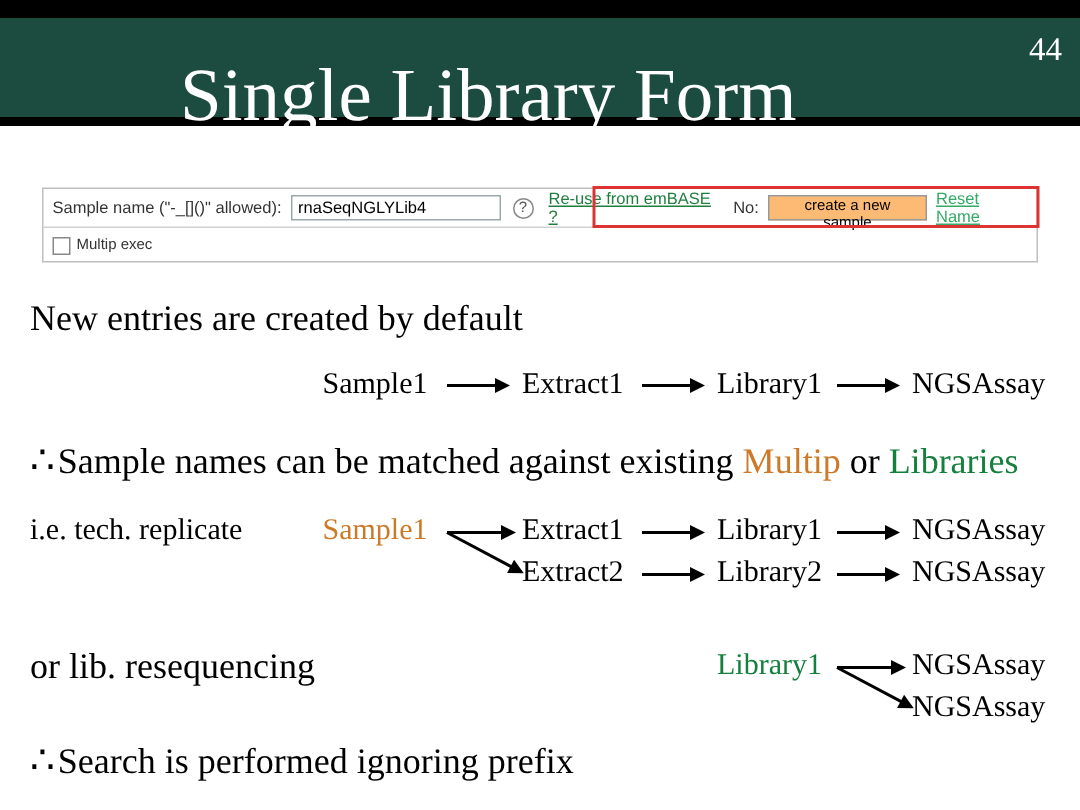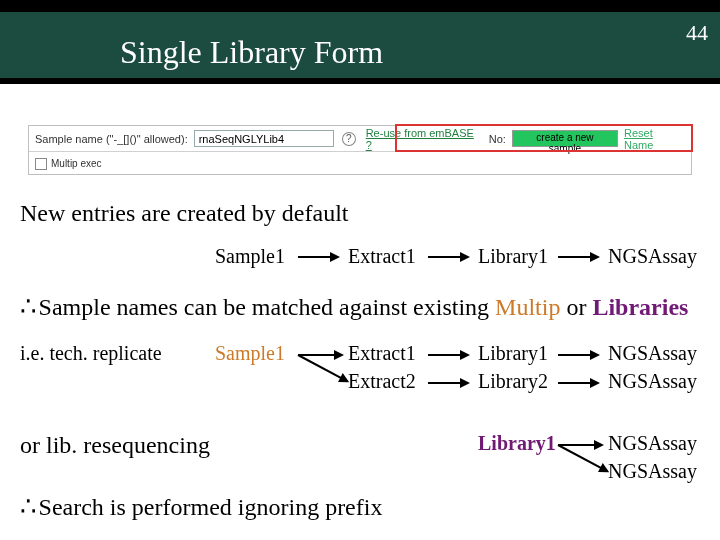--- a/index.html
+++ b/index.html
@@ -8,7 +8,7 @@
   .topbar { width: 100%; height: 12px; background: #000; }
   .pagenum { position: absolute; top: 20px; right: 12px; color: #fff; font-size: 22px; font-family: "Times New Roman", serif; }
   .titlebar { position: absolute; top: 12px; left: 0; width: 100%; height: 72px; background: #1b4c3f; border-bottom: 6px solid #000; }
-  .title { position: absolute; top: 22px; left: 120px; color: #fff; font-size: 32px; font-weight: 400; }
+  .title { position: absolute; top: 22px; left: 120px; color: #fff; font-size: 50px; font-weight: 400; }
   .formbox { position: absolute; top: 125px; left: 28px; width: 664px; height: 50px; border: 1px solid #bfbfbf; background: #fff; font-family: Arial, sans-serif; }
   .formrow1 { display: flex; align-items: center; height: 26px; border-bottom: 1px solid #d0d0d0; padding: 0 6px; font-size: 11px; color: #333; }
   .formrow2 { display: flex; align-items: center; height: 23px; padding: 0 6px; font-size: 10px; color: #333; }

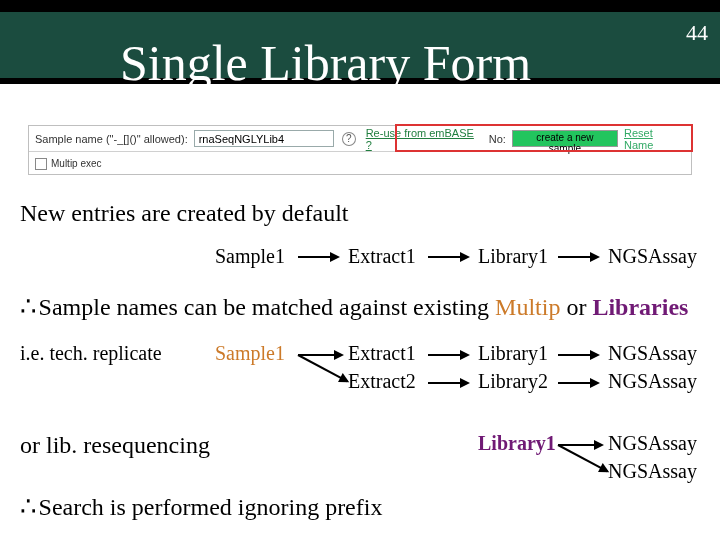--- a/index.html
+++ b/index.html
@@ -17,7 +17,7 @@
   .qicon { display: inline-flex; width: 14px; height: 14px; border-radius: 50%; border: 1px solid #888; align-items: center; justify-content: center; font-size: 10px; color: #555; margin-right: 4px; }
   .flink { color: #207f3f; text-decoration: underline; font-size: 11px; margin: 0 6px; cursor: pointer; }
   .fno { font-size: 11px; color: #333; margin-right: 6px; }
-  .fbtn { border: 1px solid #999; background: #22c55e; font-size: 10px; padding: 1px 6px; height: 17px; cursor: pointer; margin-right: 6px; }
+  .fbtn { border: 1px solid #999; background: #fdba74; font-size: 10px; padding: 1px 6px; height: 17px; cursor: pointer; margin-right: 6px; }
   .freset { color: #3a6; text-decoration: underline; font-size: 11px; cursor: pointer; margin-left: auto; }
   .chk { width: 12px; height: 12px; border: 1px solid #888; display: inline-block; margin-right: 4px; }
   .highlight { position: absolute; border: 2px solid #d33; pointer-events: none; }

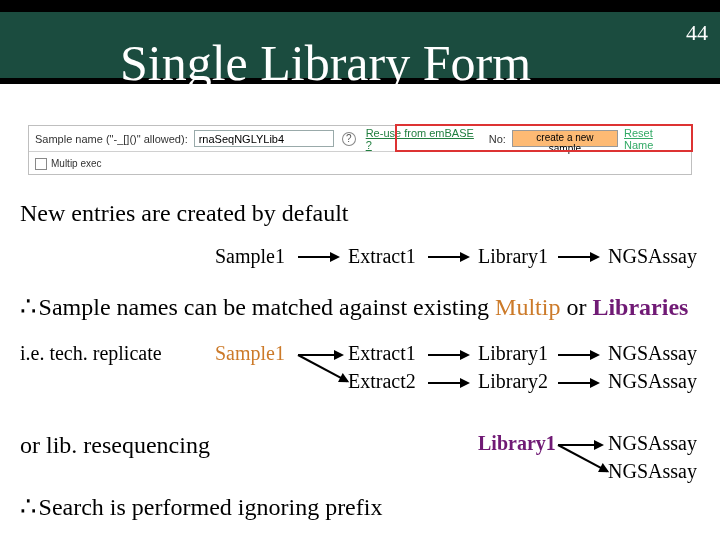--- a/index.html
+++ b/index.html
@@ -31,7 +31,7 @@
   .arrowdiag::after { content: ""; position: absolute; right: -2px; top: -4px; border-left: 10px solid #000; border-top: 5px solid transparent; border-bottom: 5px solid transparent; }
   .thrust { font-family: Symbol, "Times New Roman"; font-size: 26px; margin-right: 2px; }
   .sampleorange { color: #cc7a29; }
-  .liborange { color: #701a75; font-weight: bold; }
+  .liborange { color: #15803d; }
 </style>
 </head>
 <body>

